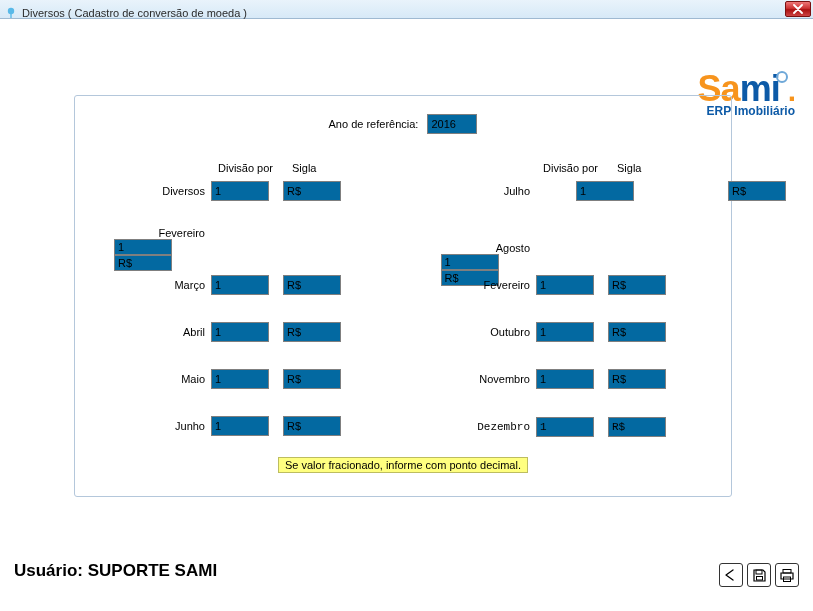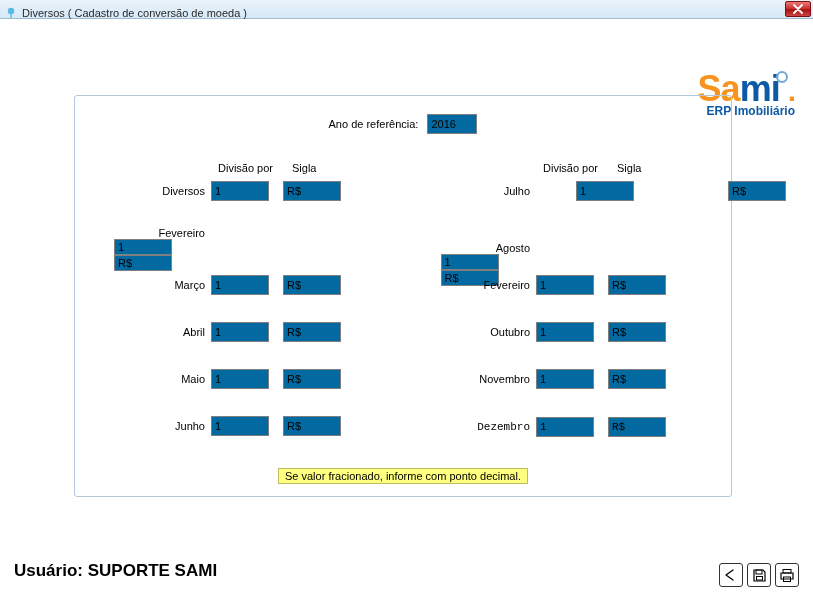--- a/index.html
+++ b/index.html
@@ -144,7 +144,7 @@
   .hint {
     position: absolute;
     left: 0; right: 0;
-    bottom: 12px;
+    bottom: 23px;
     text-align: center;
   }
   .hint span {

